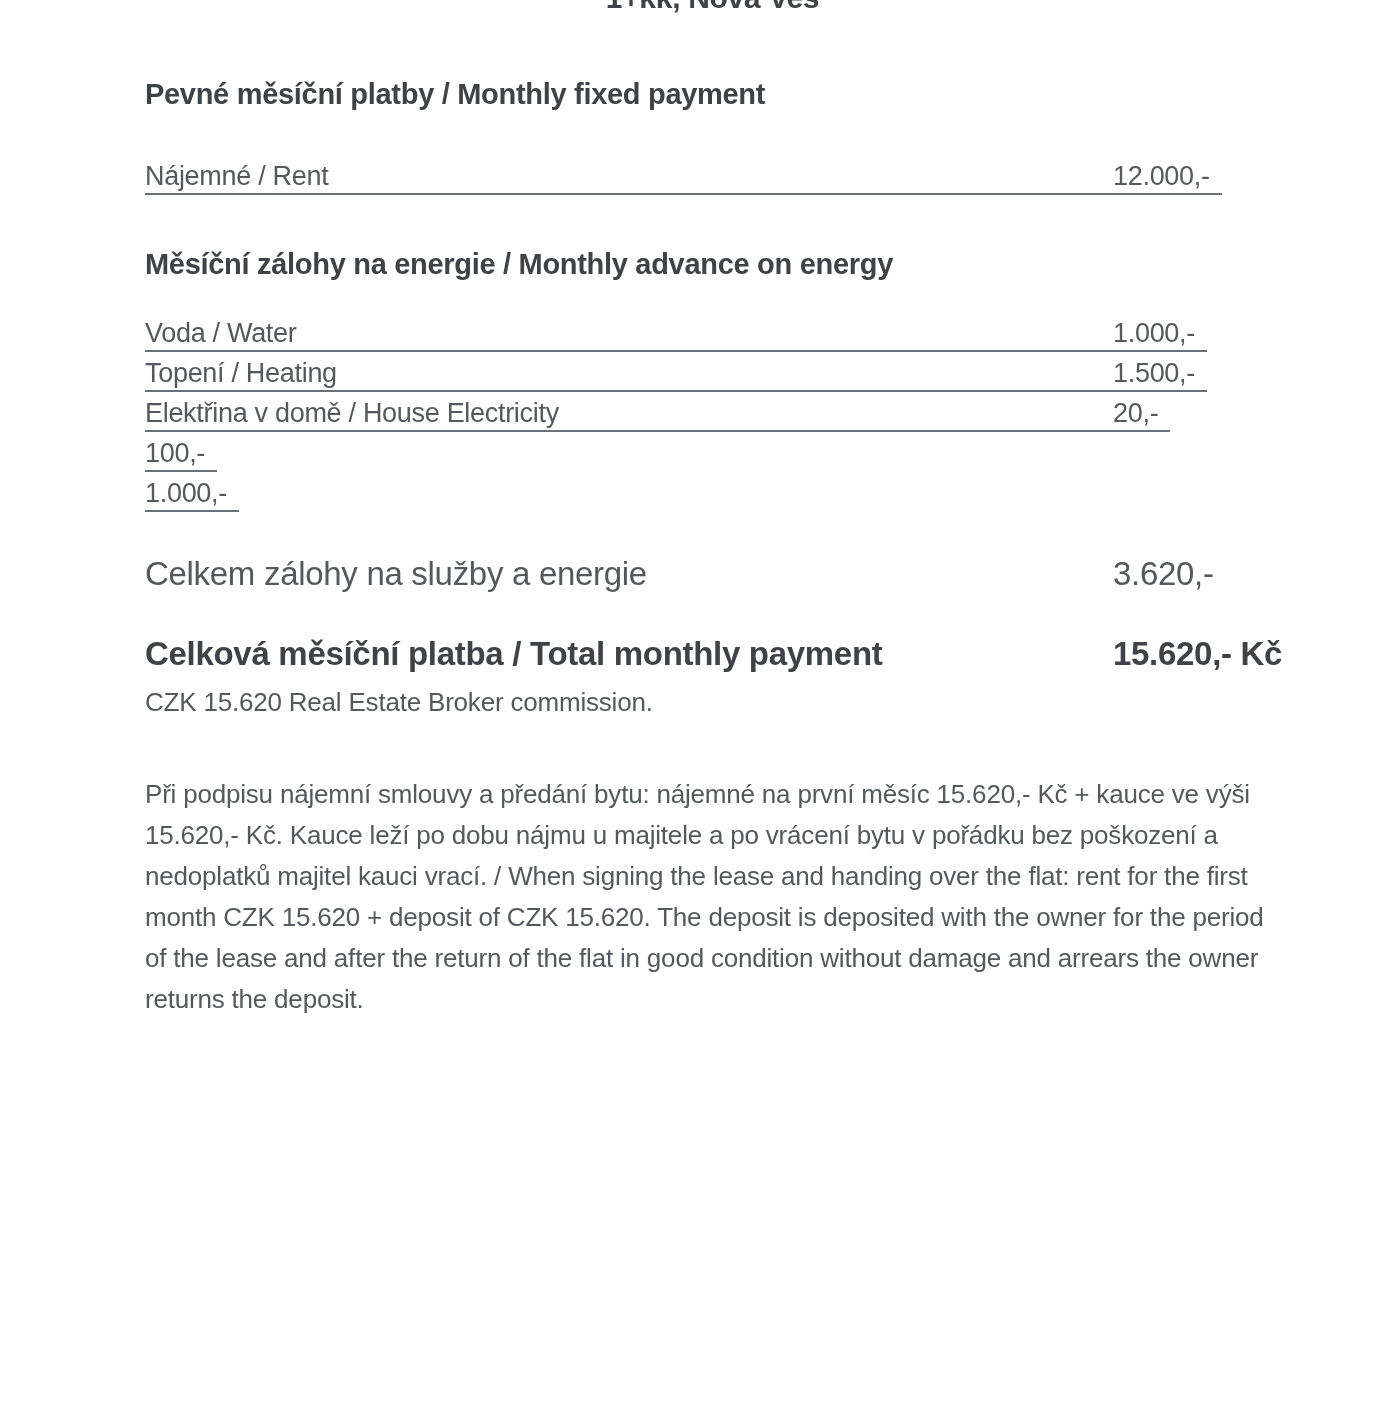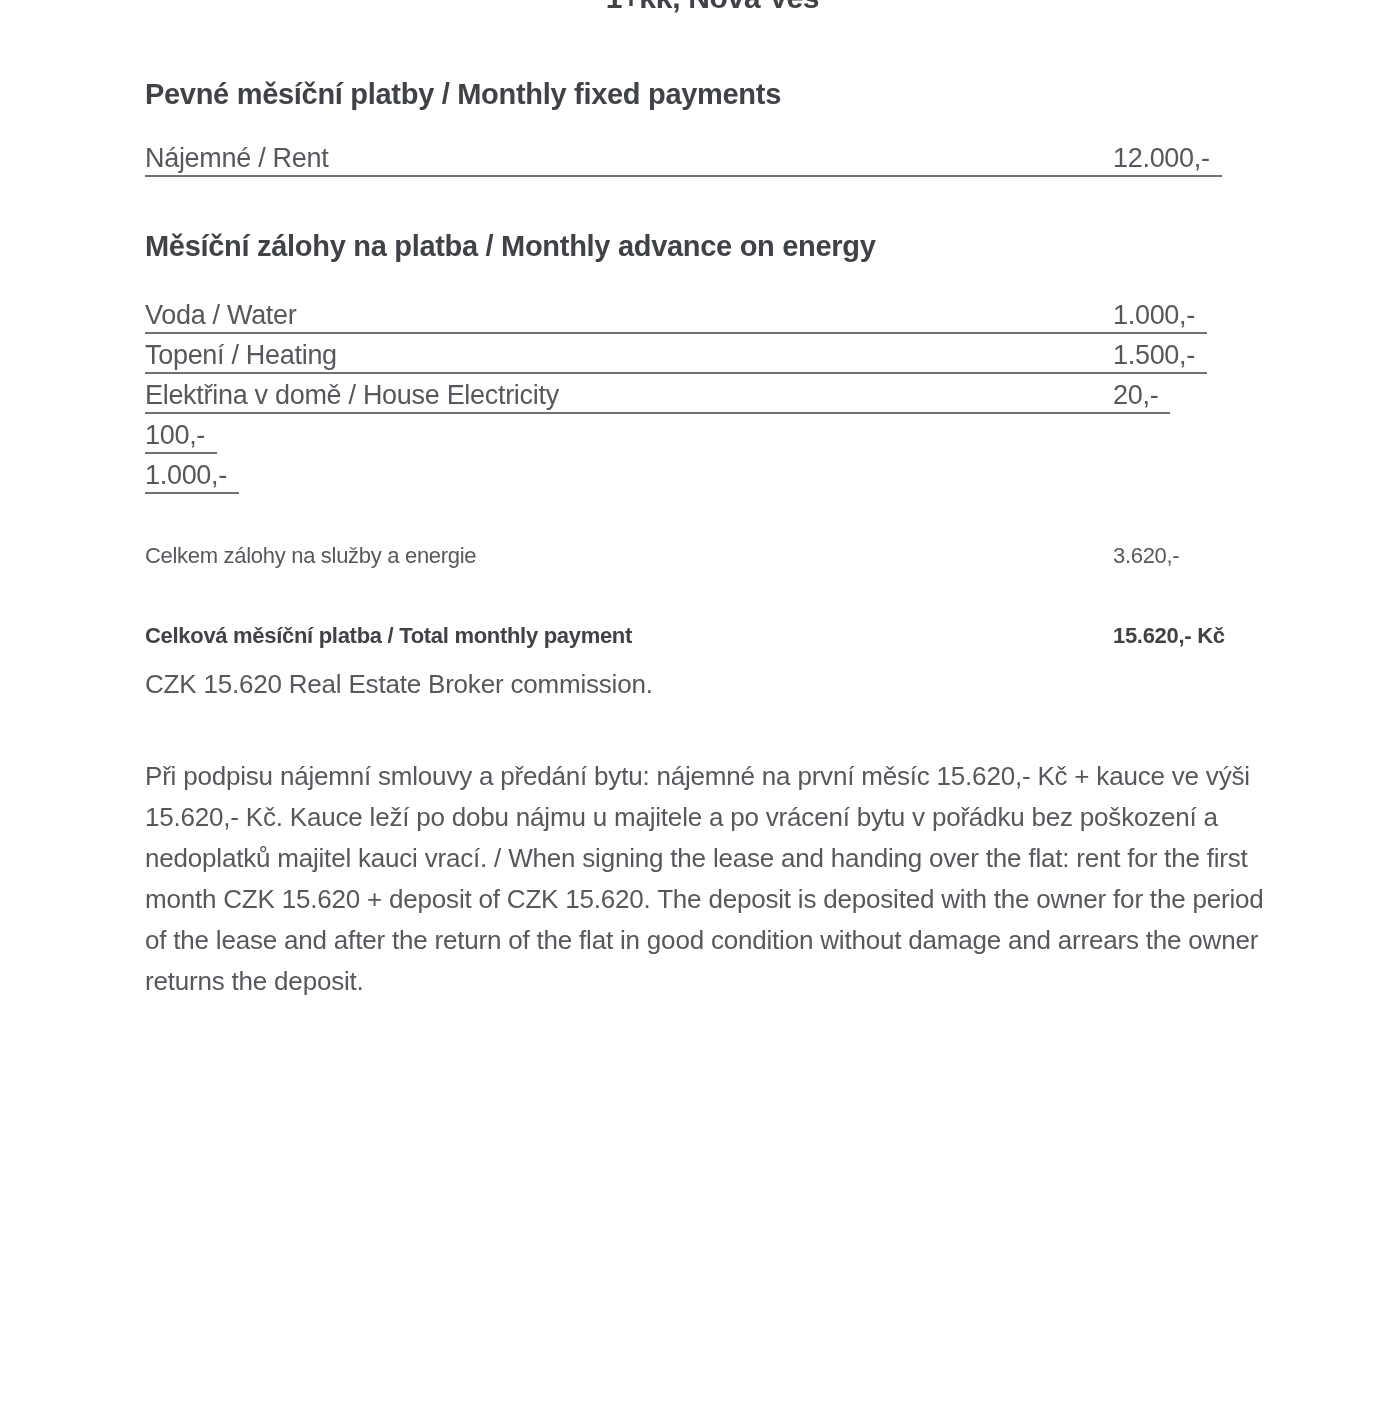--- a/index.html
+++ b/index.html
@@ -98,7 +98,7 @@
 
     <div class="doc-title">1+kk, Nová Ves</div>
 
-    <div class="section-heading heading-fixed">Pevné měsíční platby / Monthly fixed payments</div>
+    <div class="section-heading heading-fixed">Pevné měsíční platby / Monthly fixed payment</div>
 
     <div class="ledger">
       <div class="ledger-row">

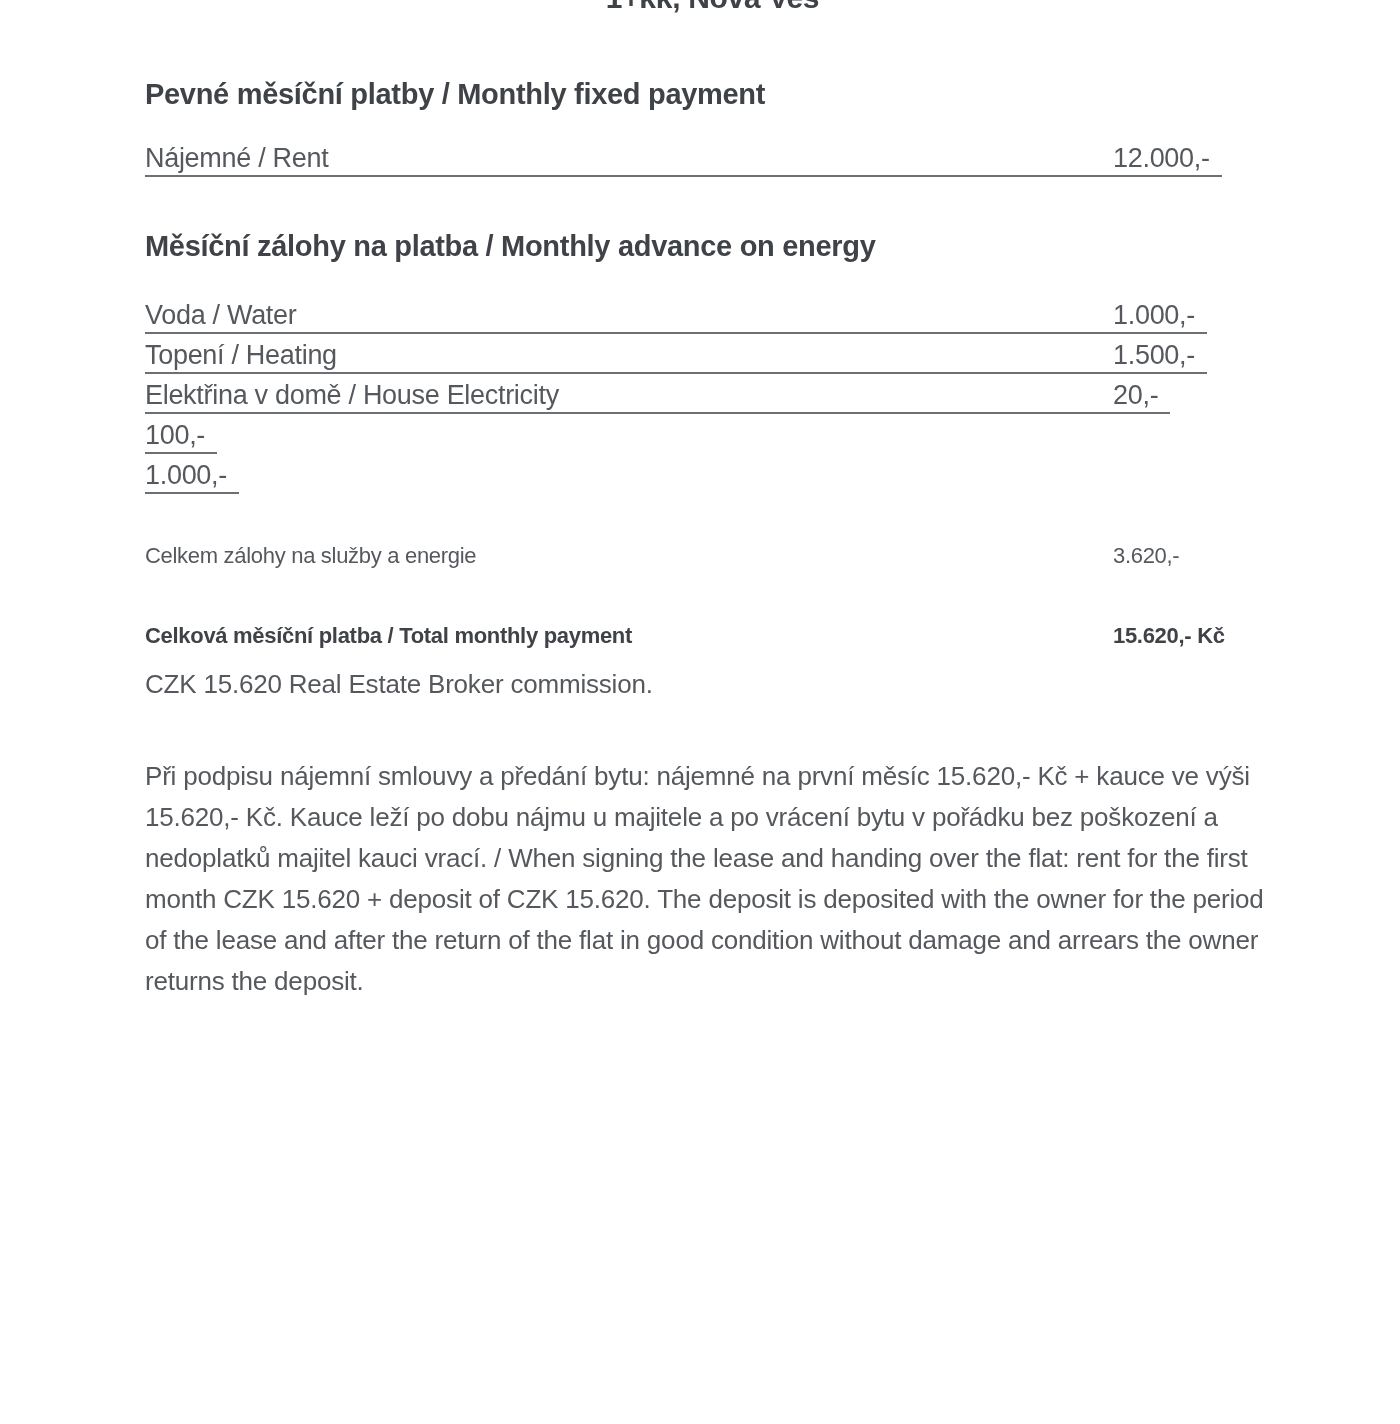--- a/index.html
+++ b/index.html
@@ -39,7 +39,7 @@
   .heading-fixed   { margin-top: 64px; }
   .heading-energy  { margin-top: 53px; }
 
-  .ledger { margin-top: 31px; }
+  .ledger { margin-top: 49px; }
   .ledger-energy { margin-top: 36px; }
 
   .ledger-row {

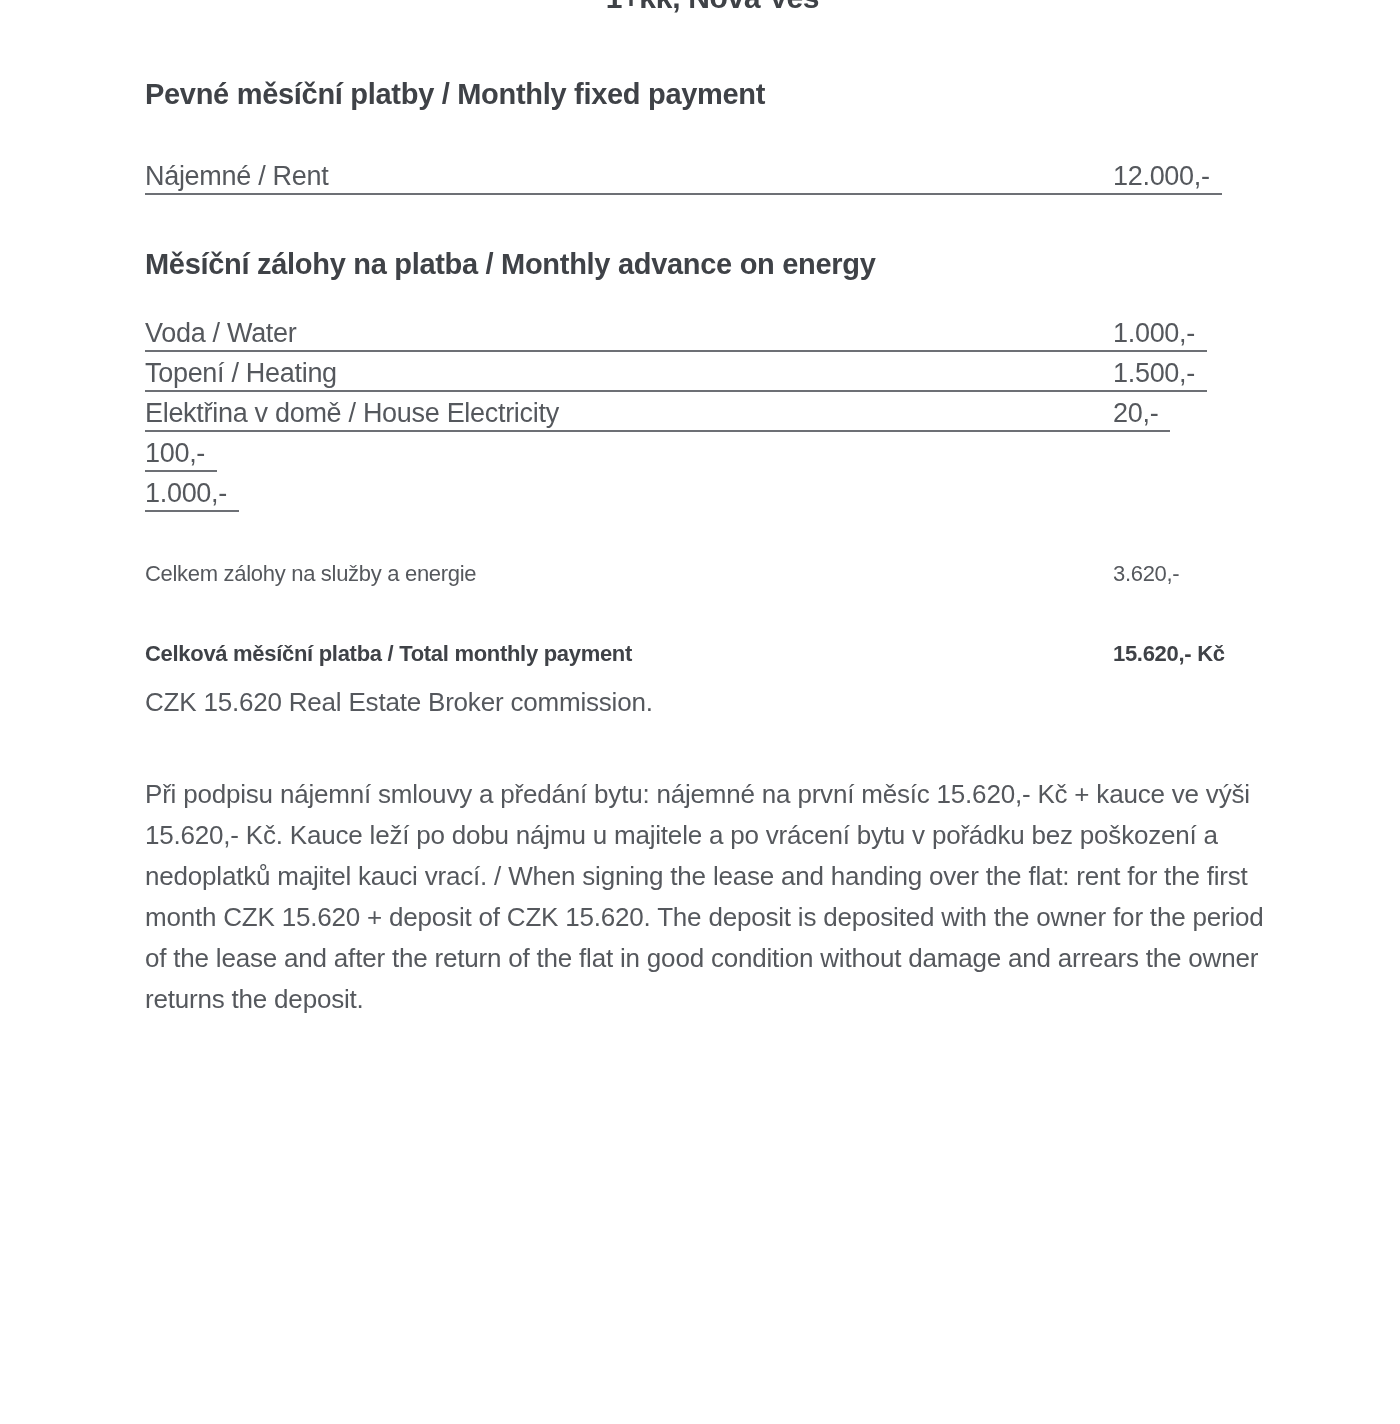--- a/index.html
+++ b/index.html
@@ -107,7 +107,7 @@
       </div>
     </div>
 
-    <div class="section-heading heading-energy">Měsíční zálohy na platba / Monthly advance on energy</div>
+    <div class="section-heading heading-energy">Měsíční zálohy na energie / Monthly advance on energy</div>
 
     <div class="ledger ledger-energy">
       <div class="ledger-row">

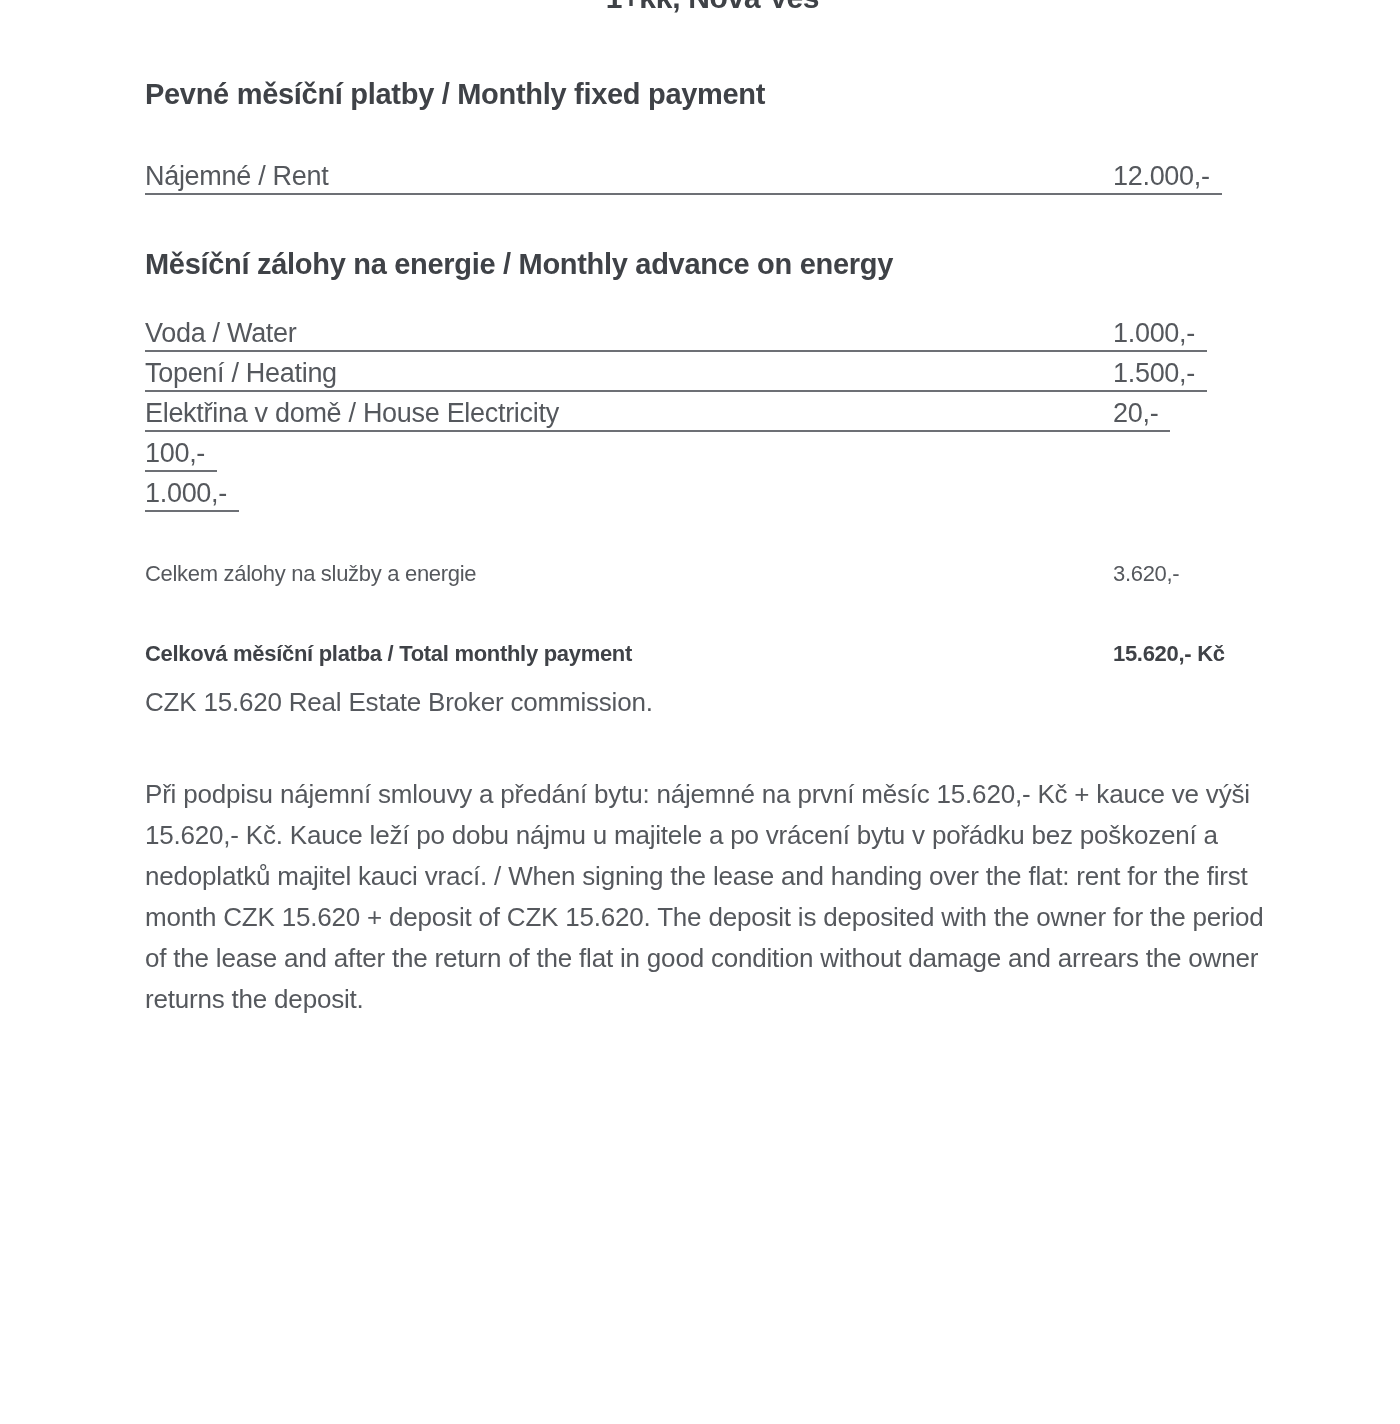--- a/index.html
+++ b/index.html
@@ -67,7 +67,7 @@
     grid-template-columns: 968px auto;
     justify-content: start;
     justify-items: start;
-    font-size: 22px;
+    font-size: 33px;
     line-height: 36px;
     letter-spacing: -0.3px;
     white-space: nowrap;

